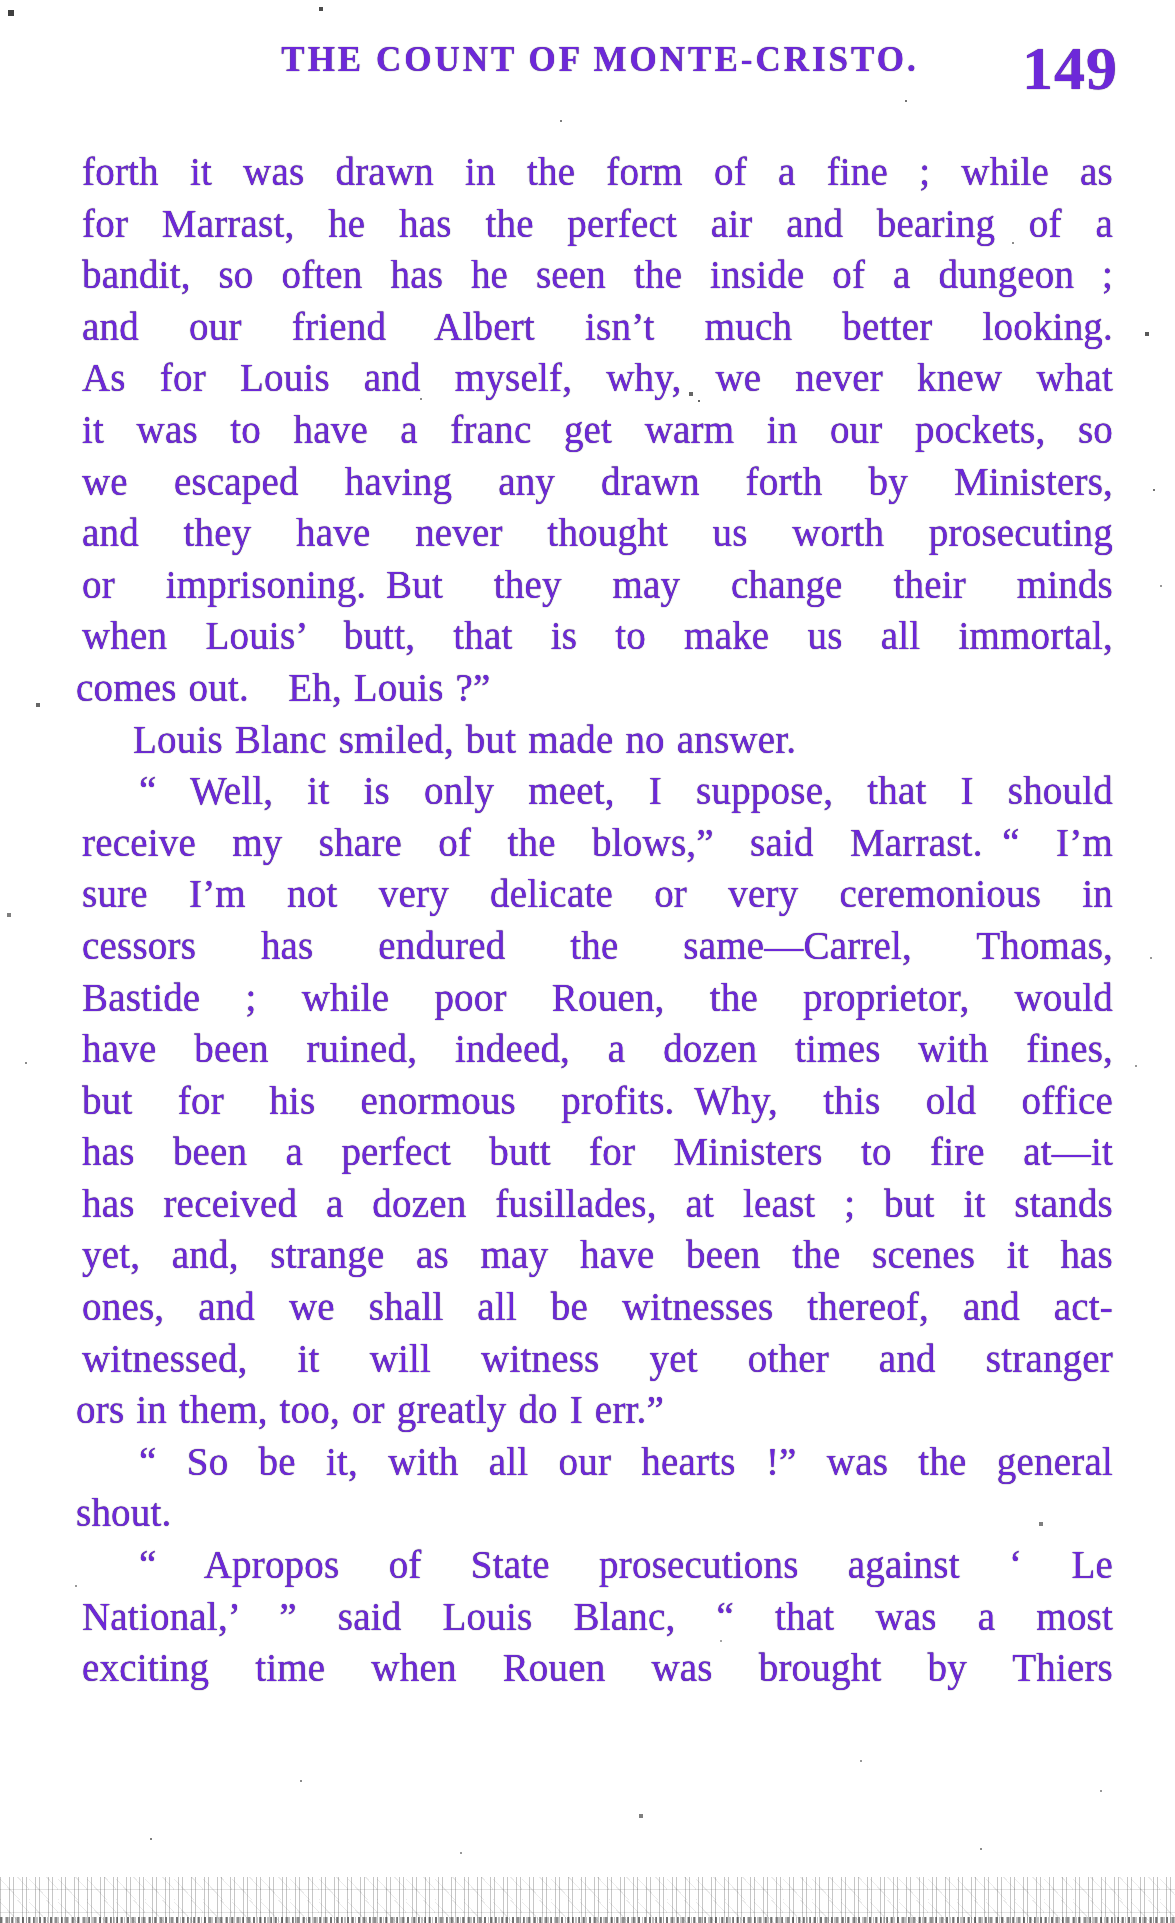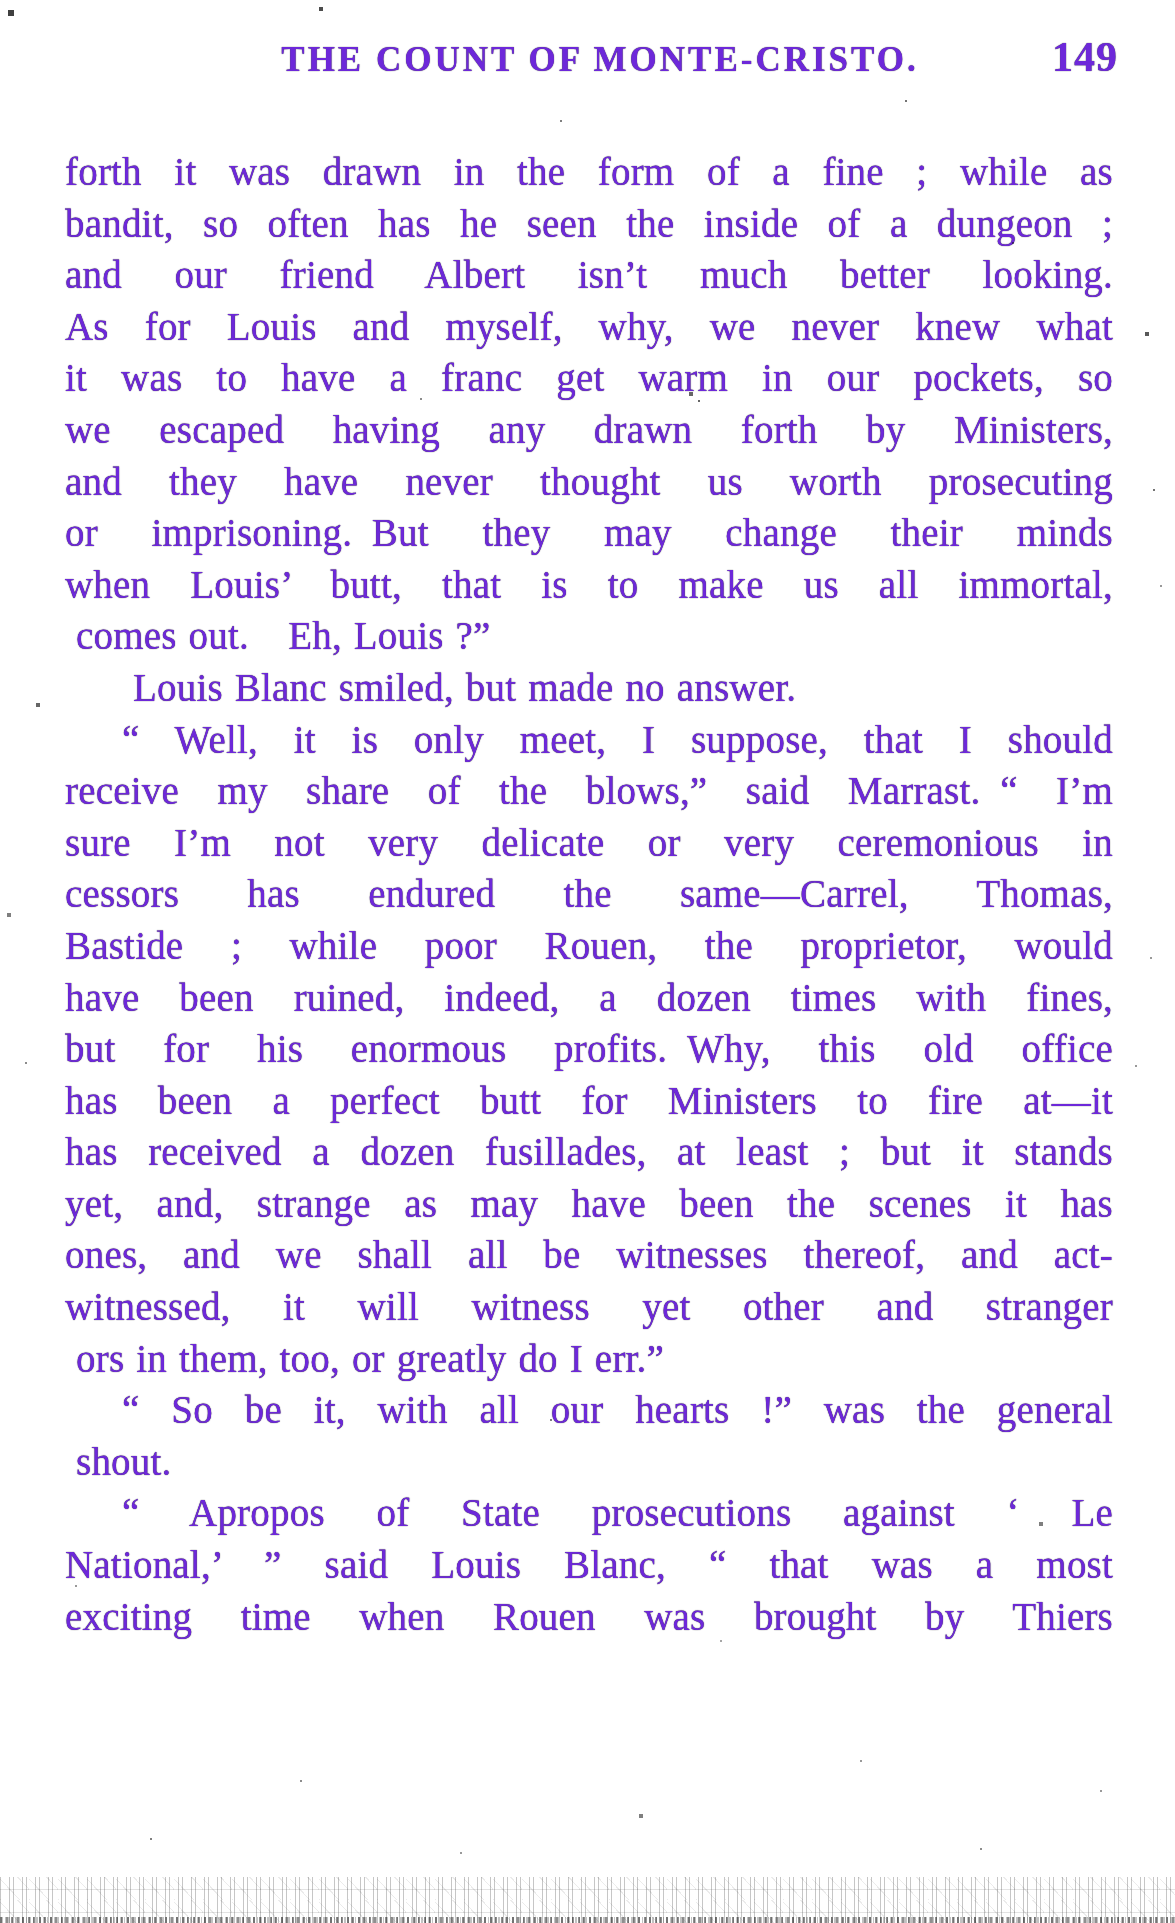--- a/index.html
+++ b/index.html
@@ -34,7 +34,7 @@
     position: absolute;
     top: 33px;
     right: 57px;
-    font-size: 42px;
+    font-size: 62px;
     font-weight: bold;
     letter-spacing: 1px;
     text-shadow: 0 0 1px rgba(0,0,0,0.85);

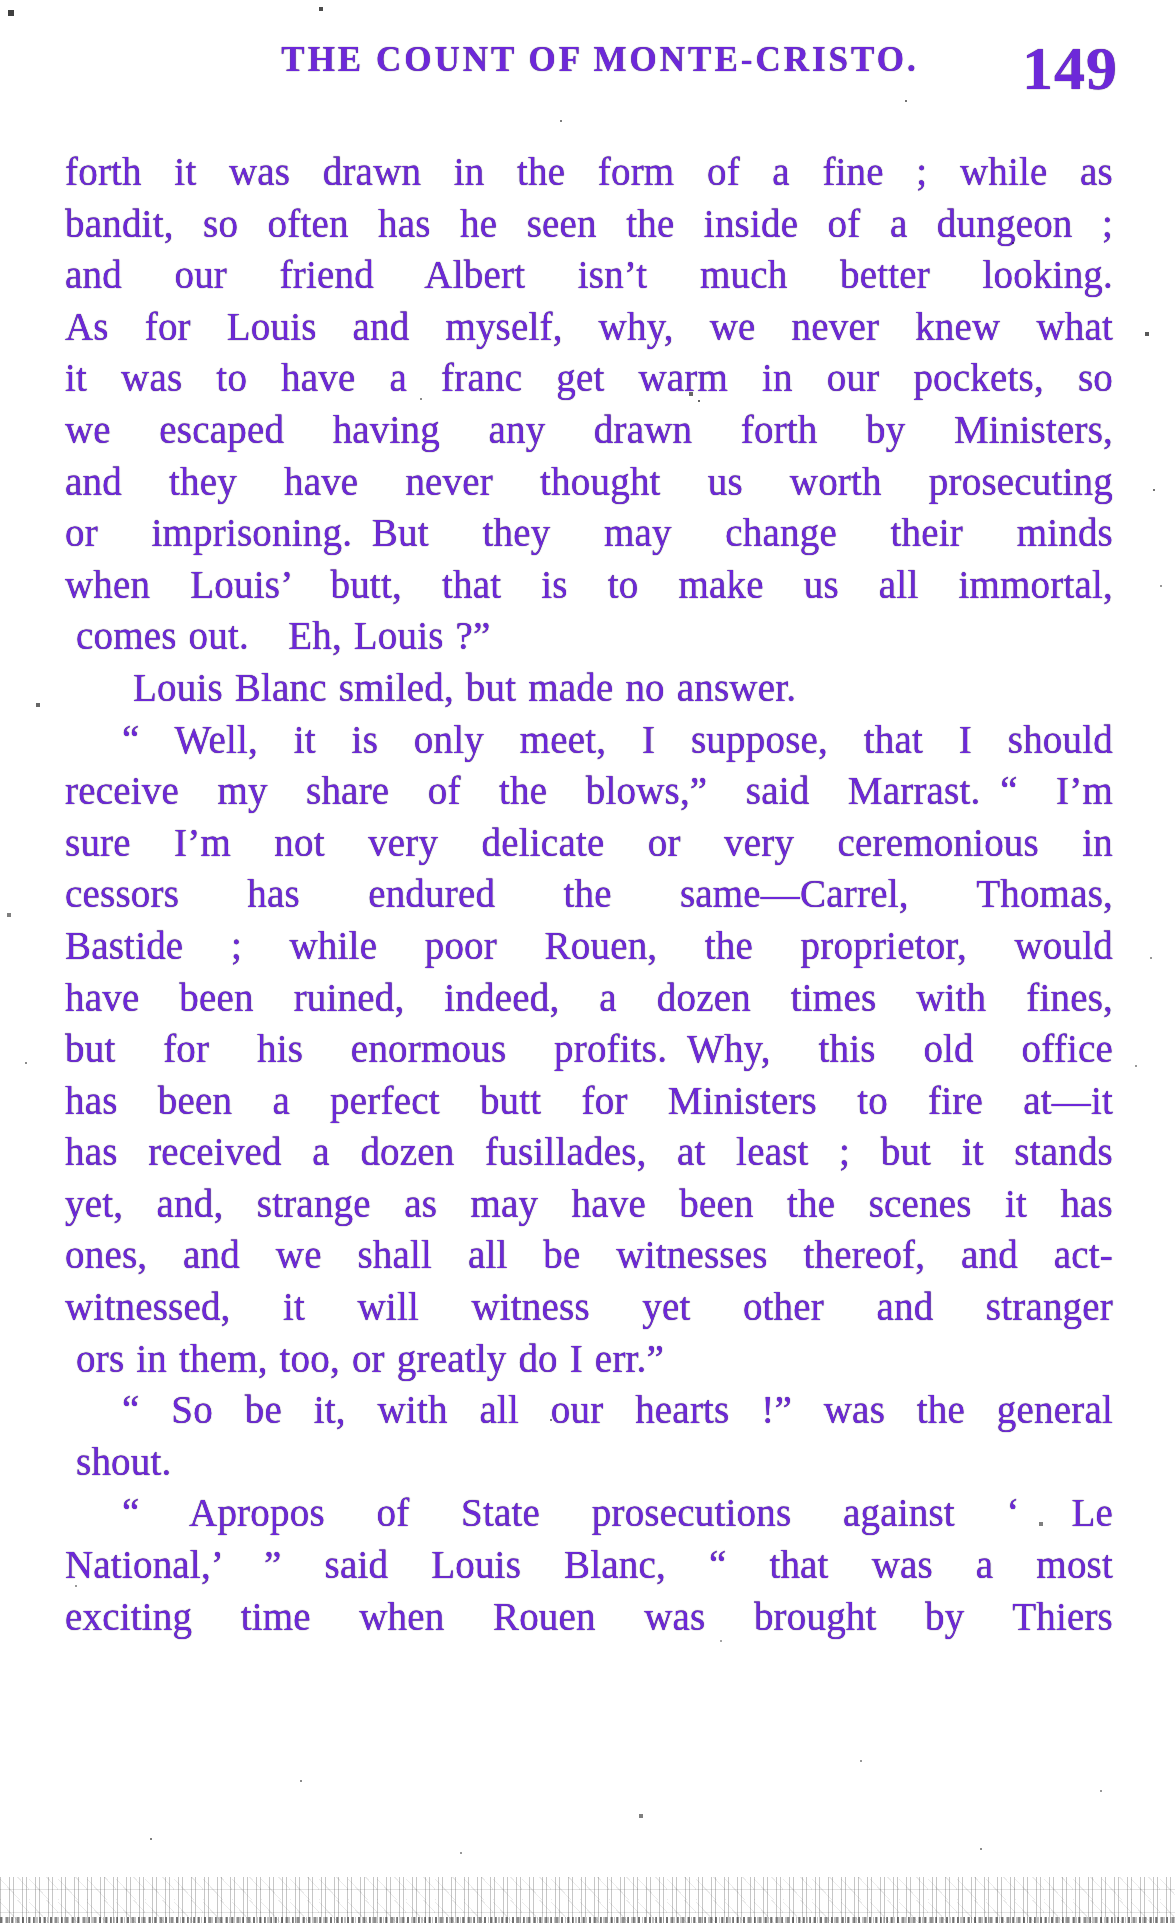--- a/index.html
+++ b/index.html
@@ -60,6 +60,7 @@
     text-align: justify;
     text-align-last: justify;
     text-justify: inter-word;
+    margin-left: 17px;
   }
   .line.end {
     text-align: left;

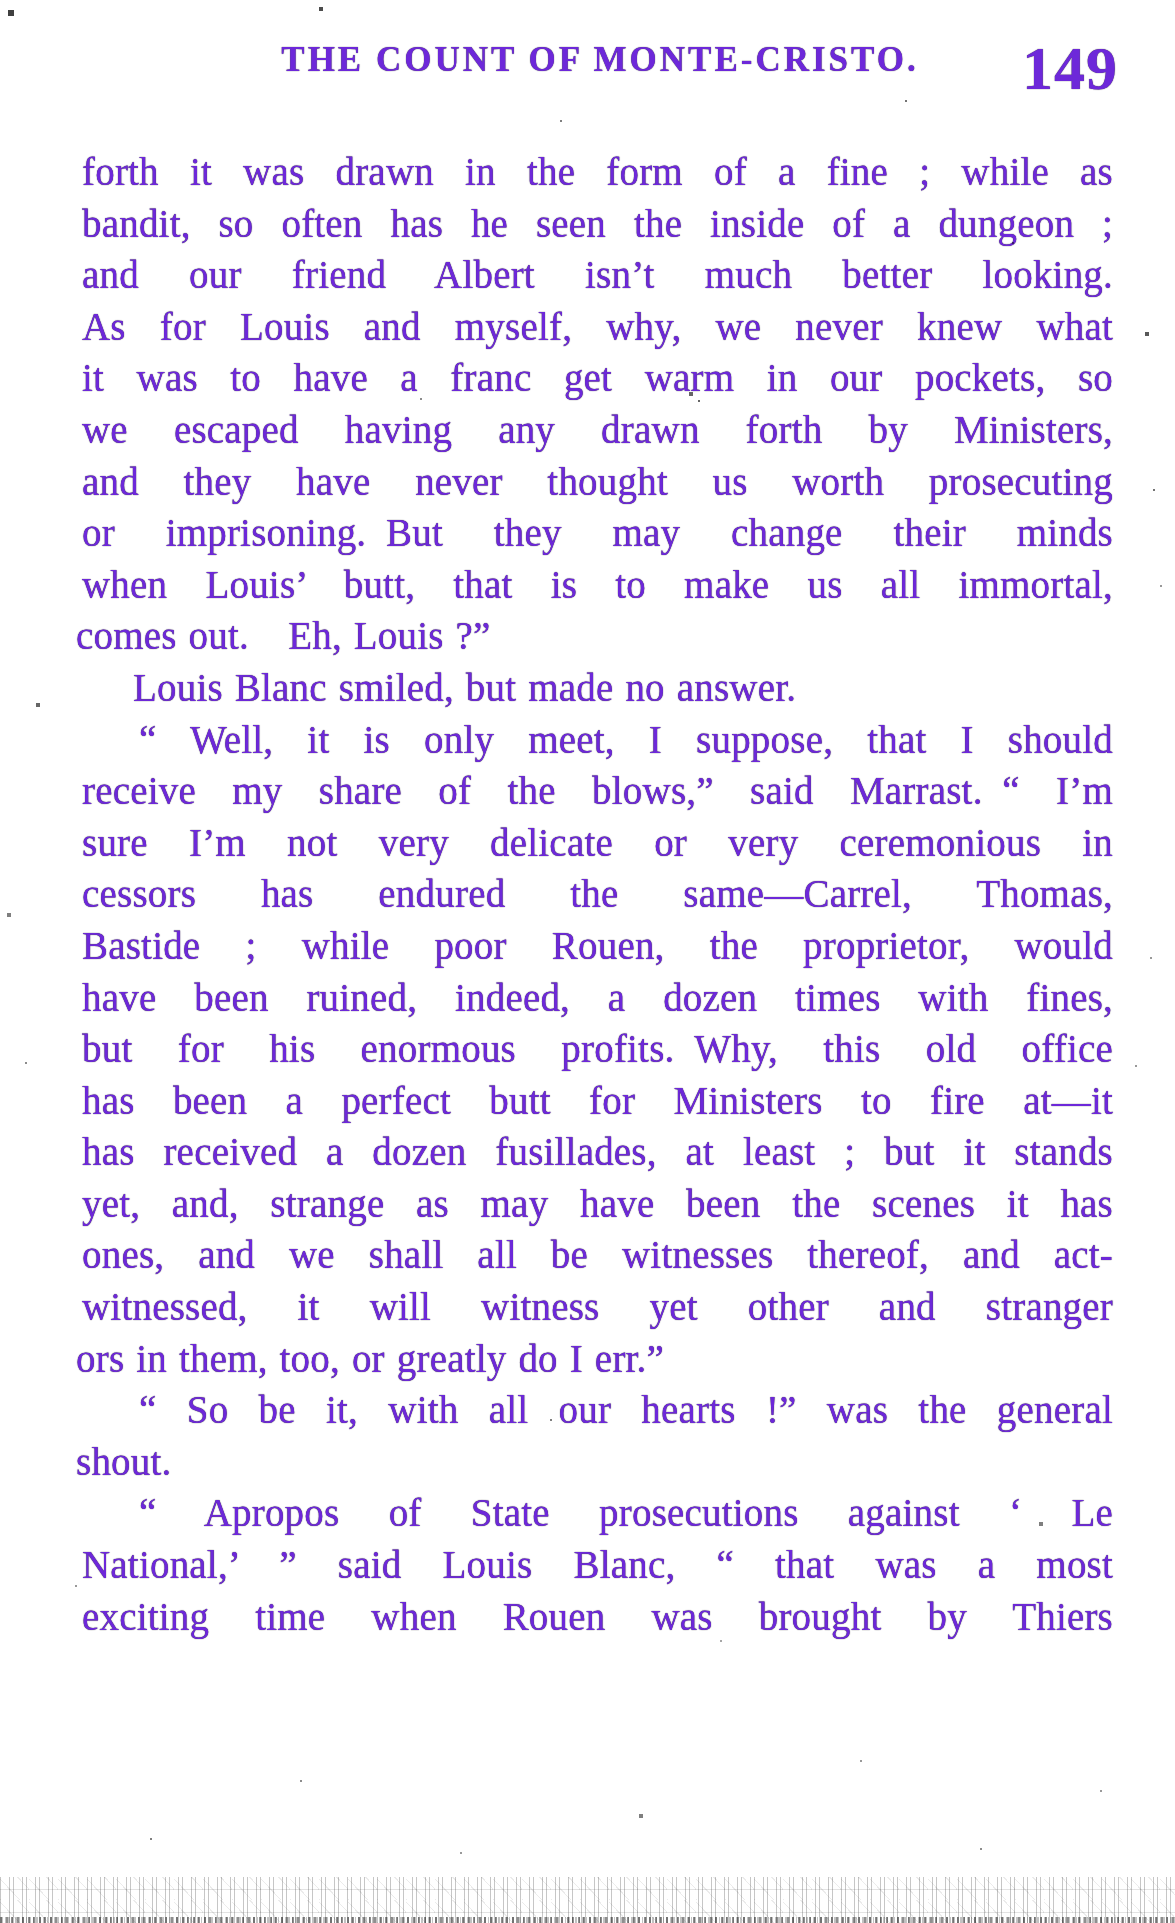--- a/index.html
+++ b/index.html
@@ -139,6 +139,7 @@
 
   <div class="body-text" id="body-text">
       <div class="line just">forth it was drawn in the form of a fine ; while as</div>
+      <div class="line just">for Marrast, he has the perfect air and bearing of a</div>
       <div class="line just">bandit, so often has he seen the inside of a dungeon ;</div>
       <div class="line just">and our friend Albert isn’t much better looking.</div>
       <div class="line just">As for Louis and myself, why, we never knew what</div>

